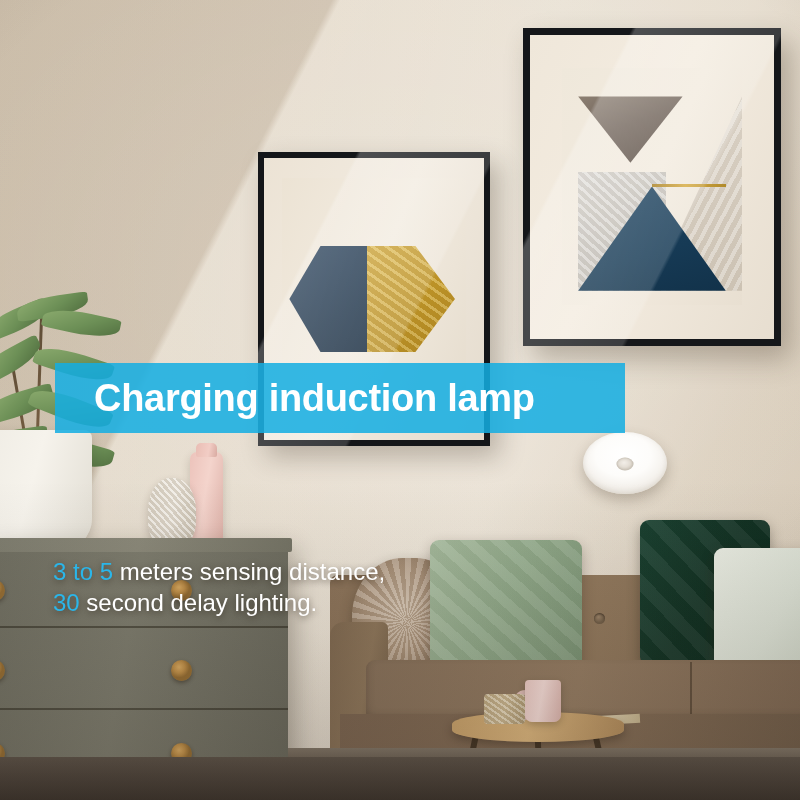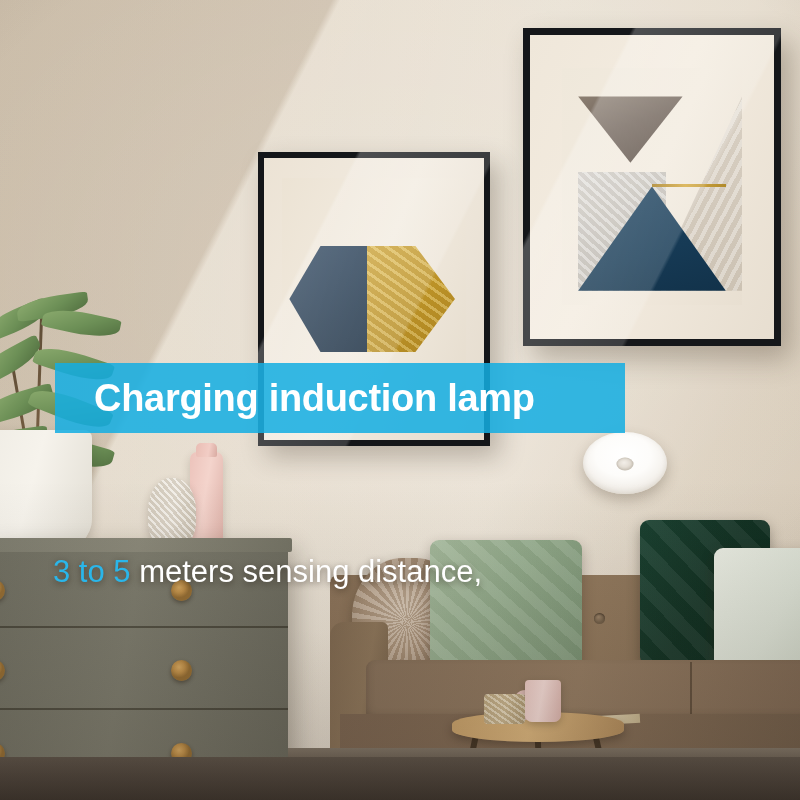--- a/index.html
+++ b/index.html
@@ -440,7 +440,7 @@
   .feature-list {
     position: absolute;
     left: 53px; top: 556px;
-    font-size: 31px;
+    font-size: 24px;
     line-height: 31px;
     color: #ffffff;
     white-space: nowrap;

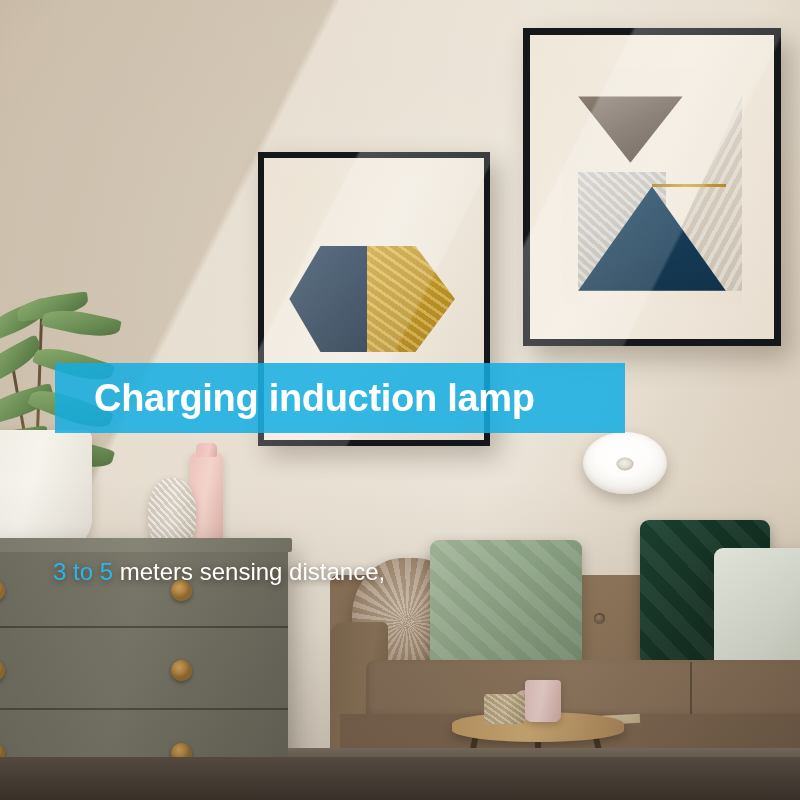--- a/index.html
+++ b/index.html
@@ -550,6 +550,9 @@
     <span class="feature-row">
       <span class="accent">3 to 5</span><span> meters sensing distance,</span>
     </span>
+    <span class="feature-row">
+      <span class="accent">30</span><span> second delay lighting.</span>
+    </span>
   </div>
 
 </div>

